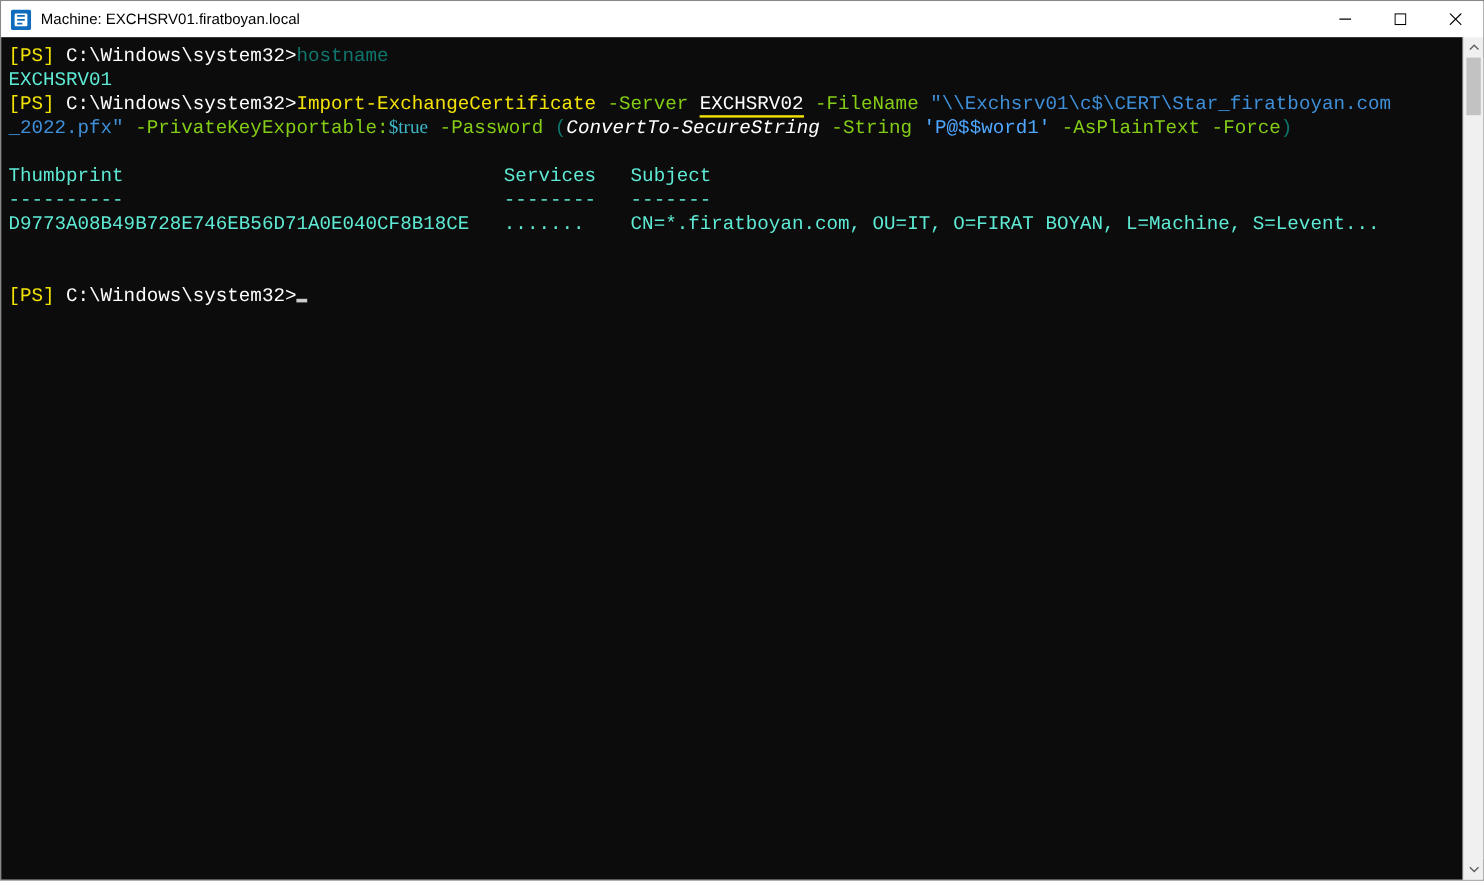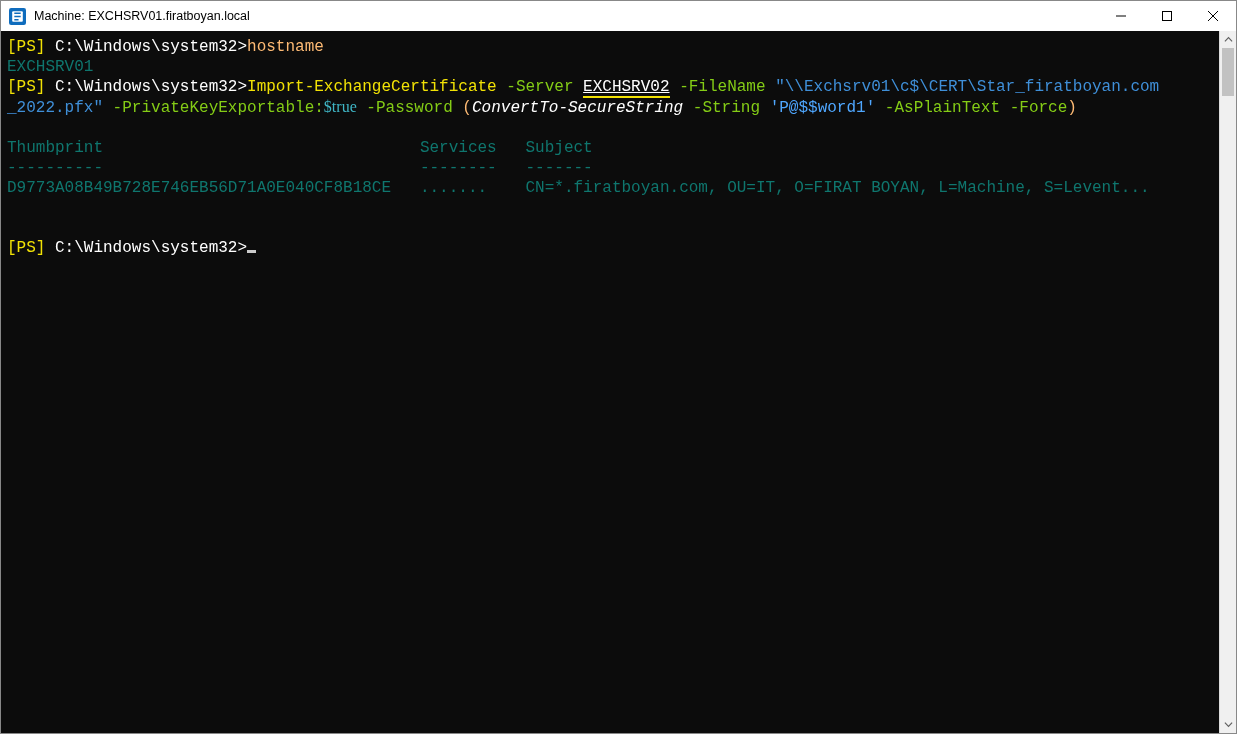--- a/index.html
+++ b/index.html
@@ -86,7 +86,7 @@
   .keyword { color:#ffffff;font-style:italic; }
   .valtrue { color:#3fb6c6;font-family:Liberation Serif, serif; }
   .highlt  { color:#ffffff; border-bottom:2px solid #f2e205;text-decoration:underline; }
-  .plain   { color:#fdba74;margin-top:38px; }
+  .plain   { color:#0f766e;margin-top:38px; }
 
   .cursor {
     display:inline-block; width:9px; height:3px;

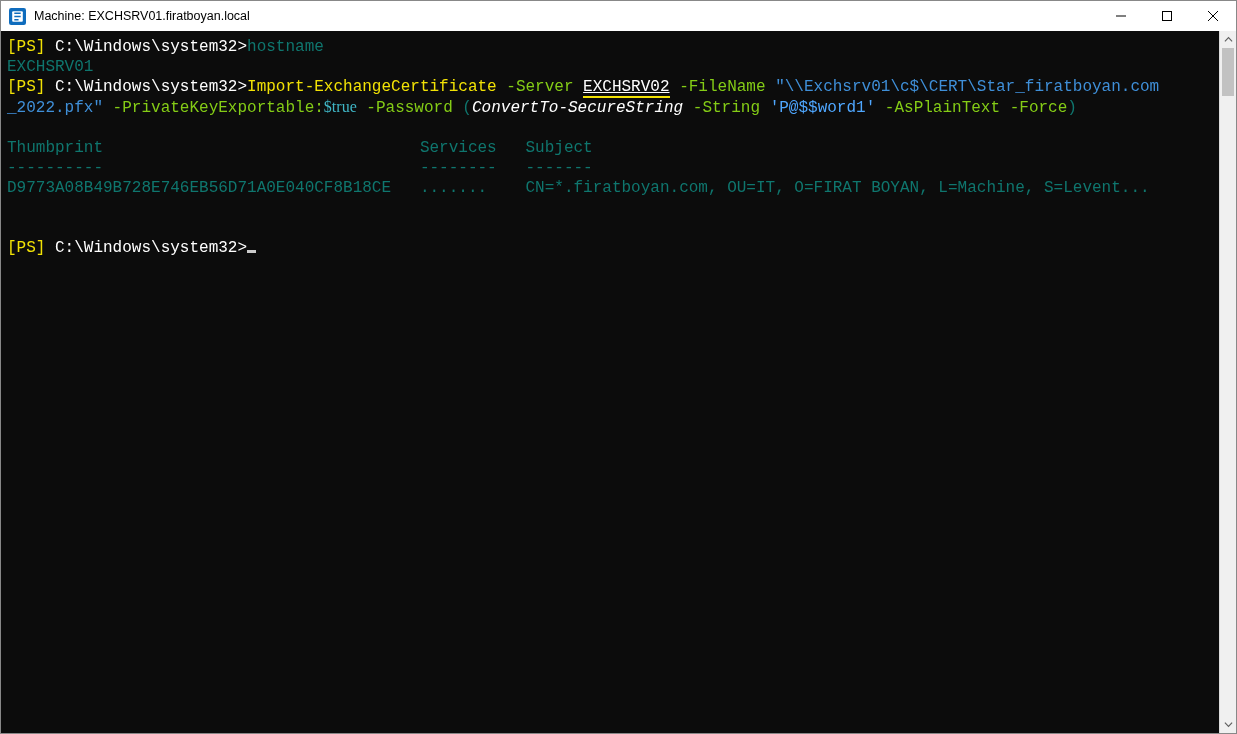--- a/index.html
+++ b/index.html
@@ -78,7 +78,7 @@
   
   .ps-br   { color:#f2e205; }          
   .path    { color:#ffffff; }          
-  .out     { color:#0f766e;margin-top:27px; }          
+  .out     { color:#5eead4;margin-top:27px; }          
   .cmdlet  { color:#f2e205; }
   .param   { color:#84cc16; }
   .valblue { color:#4fa7ff; }

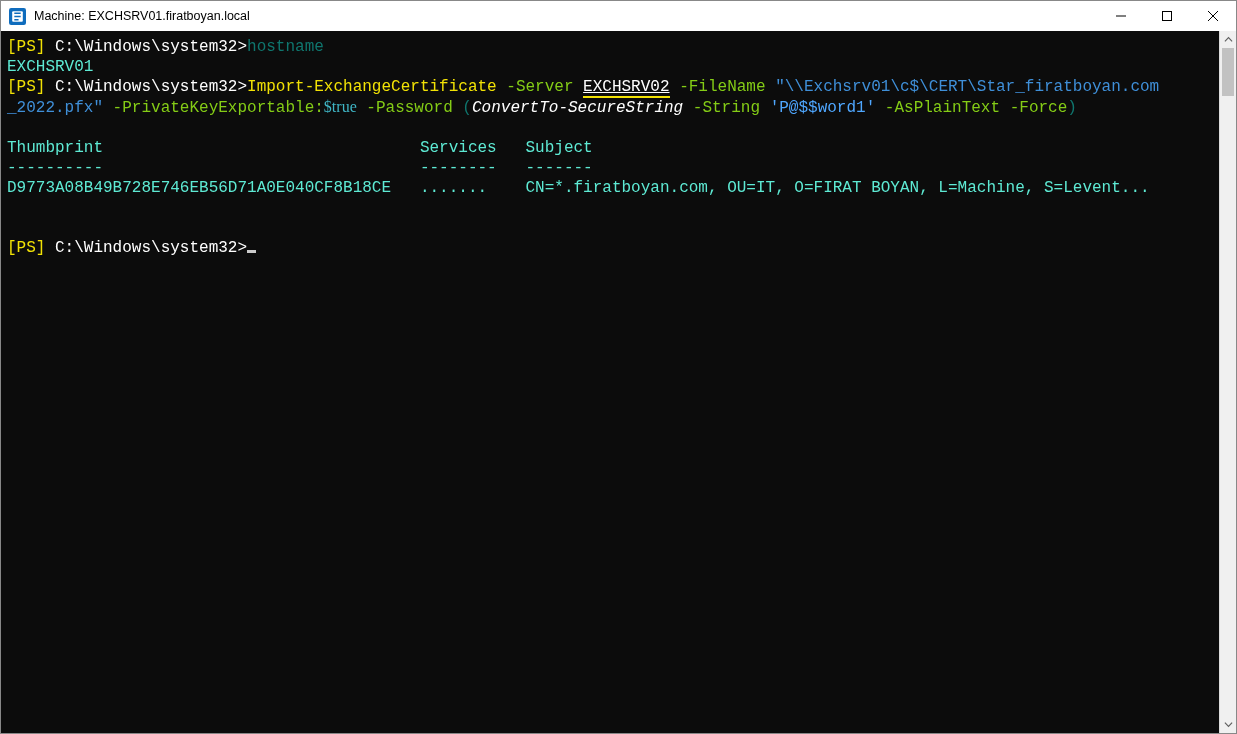--- a/index.html
+++ b/index.html
@@ -85,7 +85,7 @@
   .strblue { color:#3f8fd8; }
   .keyword { color:#ffffff;font-style:italic; }
   .valtrue { color:#3fb6c6;font-family:Liberation Serif, serif; }
-  .highlt  { color:#ffffff; border-bottom:2px solid #f2e205;text-decoration:underline; }
+  .highlt  { color:#ffffff; border-bottom:2px solid #f2e205; }
   .plain   { color:#0f766e;margin-top:38px; }
 
   .cursor {

